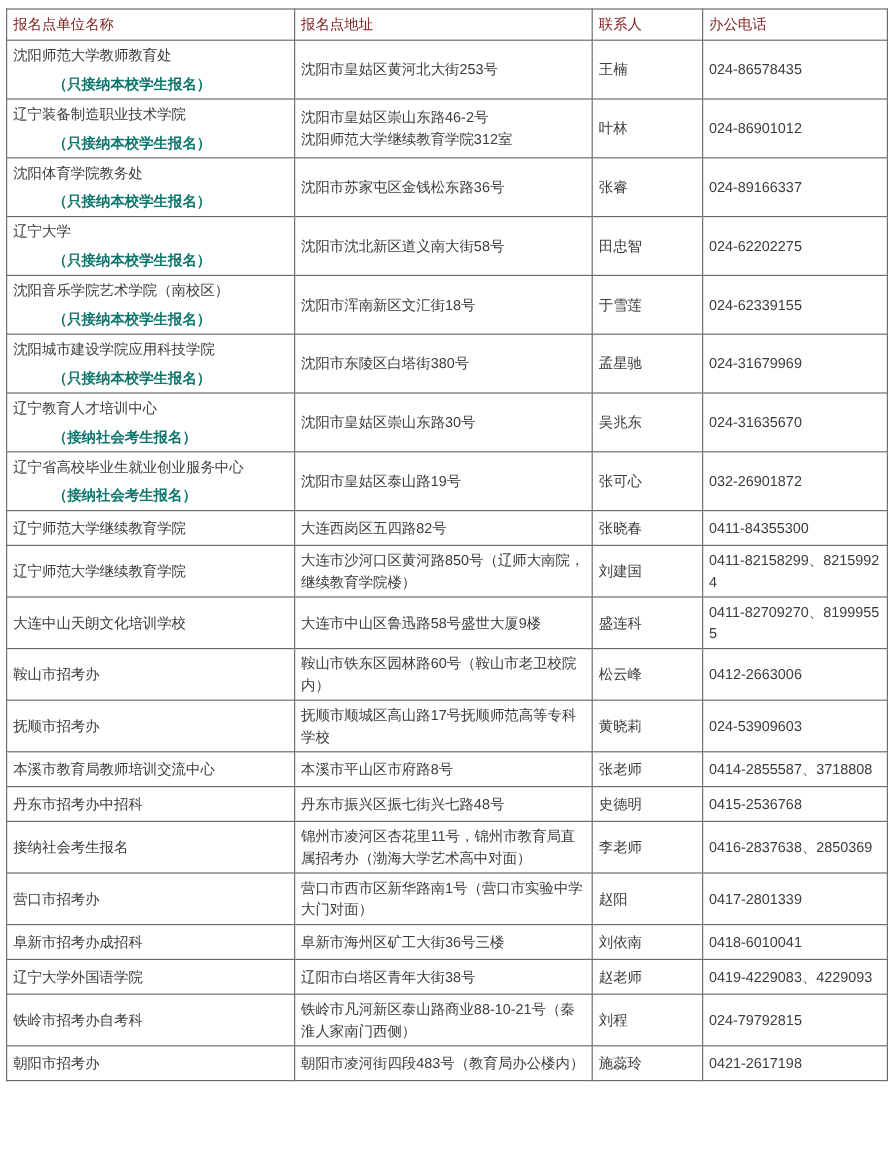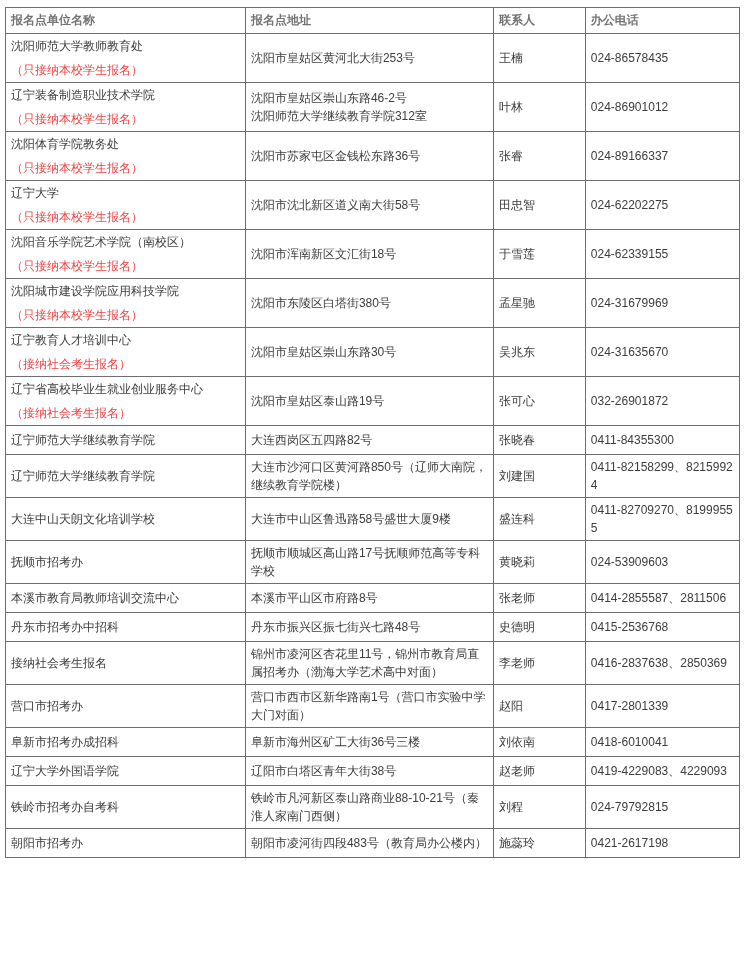--- a/index.html
+++ b/index.html
@@ -33,8 +33,8 @@
     word-break: break-all;
   }
   .reg-table th {
-    font-weight: bold;
-    color: #737373;
+    font-weight: normal;
+    color: #7f1d1d;
     height: 19px;
   }
   .reg-table td {

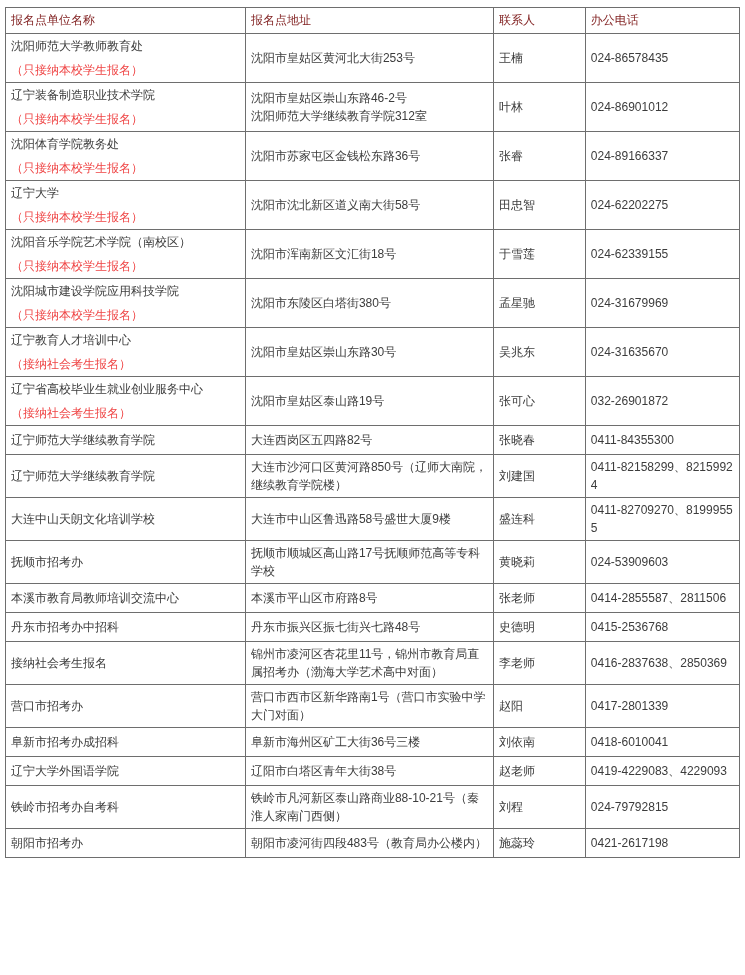--- a/index.html
+++ b/index.html
@@ -47,7 +47,7 @@
   .col-contact { width: 90px;  }
   .col-phone   { width: 151px; }
   .unit-name  { line-height: 18px; }
-  .unit-note  { font-weight: normal; color: #ef4444; margin-top: 6px; line-height: 18px; }
+  .unit-note  { font-weight: bold; color: #0f766e; margin-top: 6px; line-height: 18px; margin-left: 33px; }
   .addr-line  { line-height: 18px; }
 </style>
 </head>

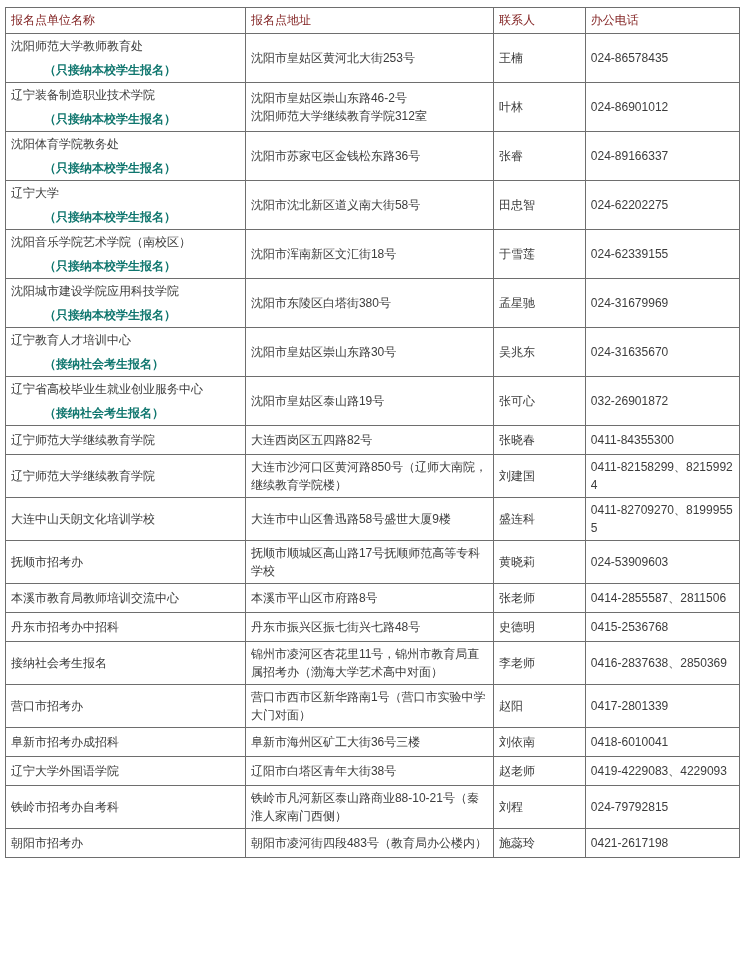--- a/index.html
+++ b/index.html
@@ -191,6 +191,16 @@
         </tr>
         <tr>
           <td>
+            <div class="unit-name">鞍山市招考办</div>
+          </td>
+          <td>
+            <div class="addr-line">鞍山市铁东区园林路60号（鞍山市老卫校院内）</div>
+          </td>
+          <td>松云峰</td>
+          <td>0412-2663006</td>
+        </tr>
+        <tr>
+          <td>
             <div class="unit-name">抚顺市招考办</div>
           </td>
           <td>

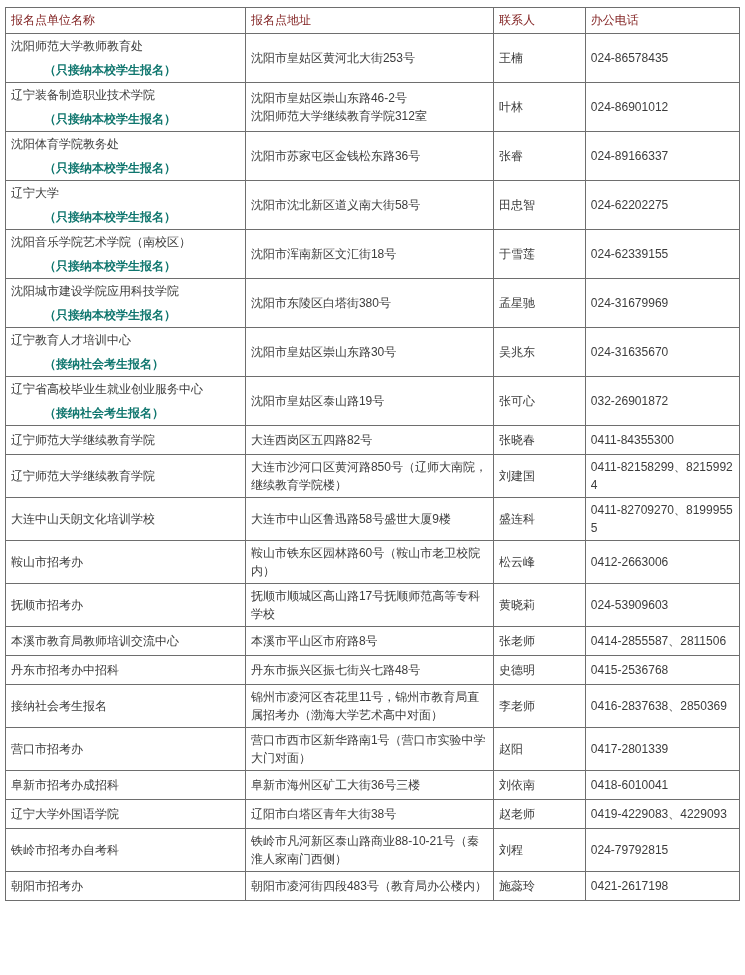--- a/index.html
+++ b/index.html
@@ -217,7 +217,7 @@
             <div class="addr-line">本溪市平山区市府路8号</div>
           </td>
           <td>张老师</td>
-          <td>0414-2855587、2811506</td>
+          <td>0414-2855587、3718808</td>
         </tr>
         <tr>
           <td>

